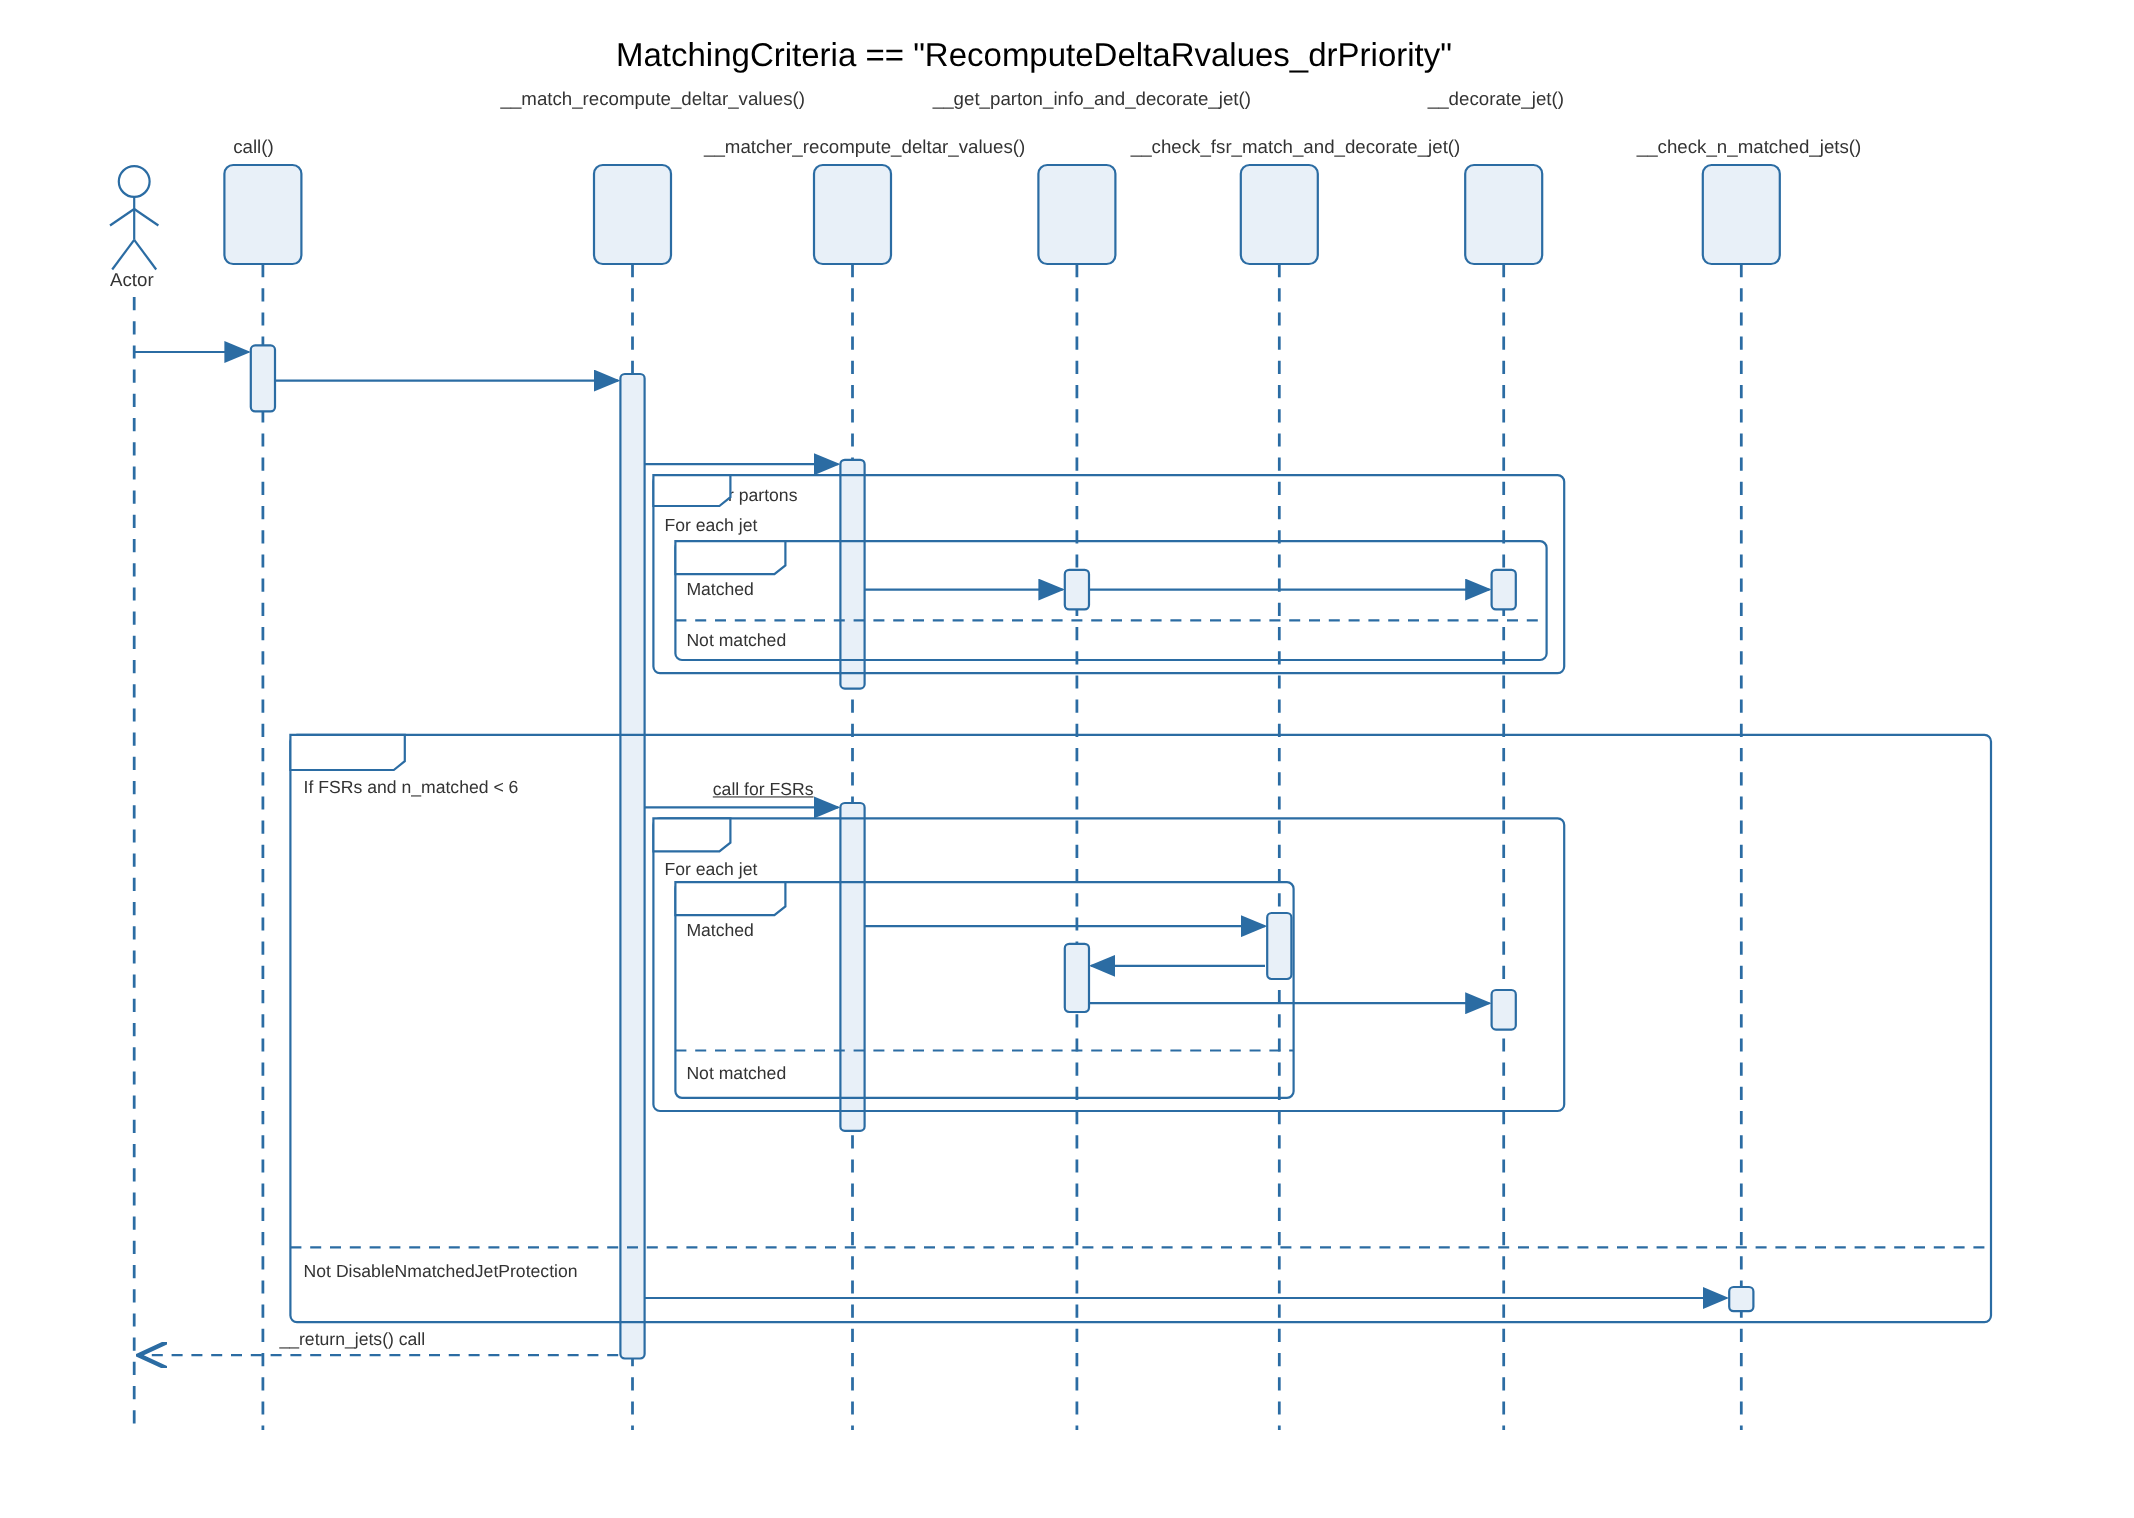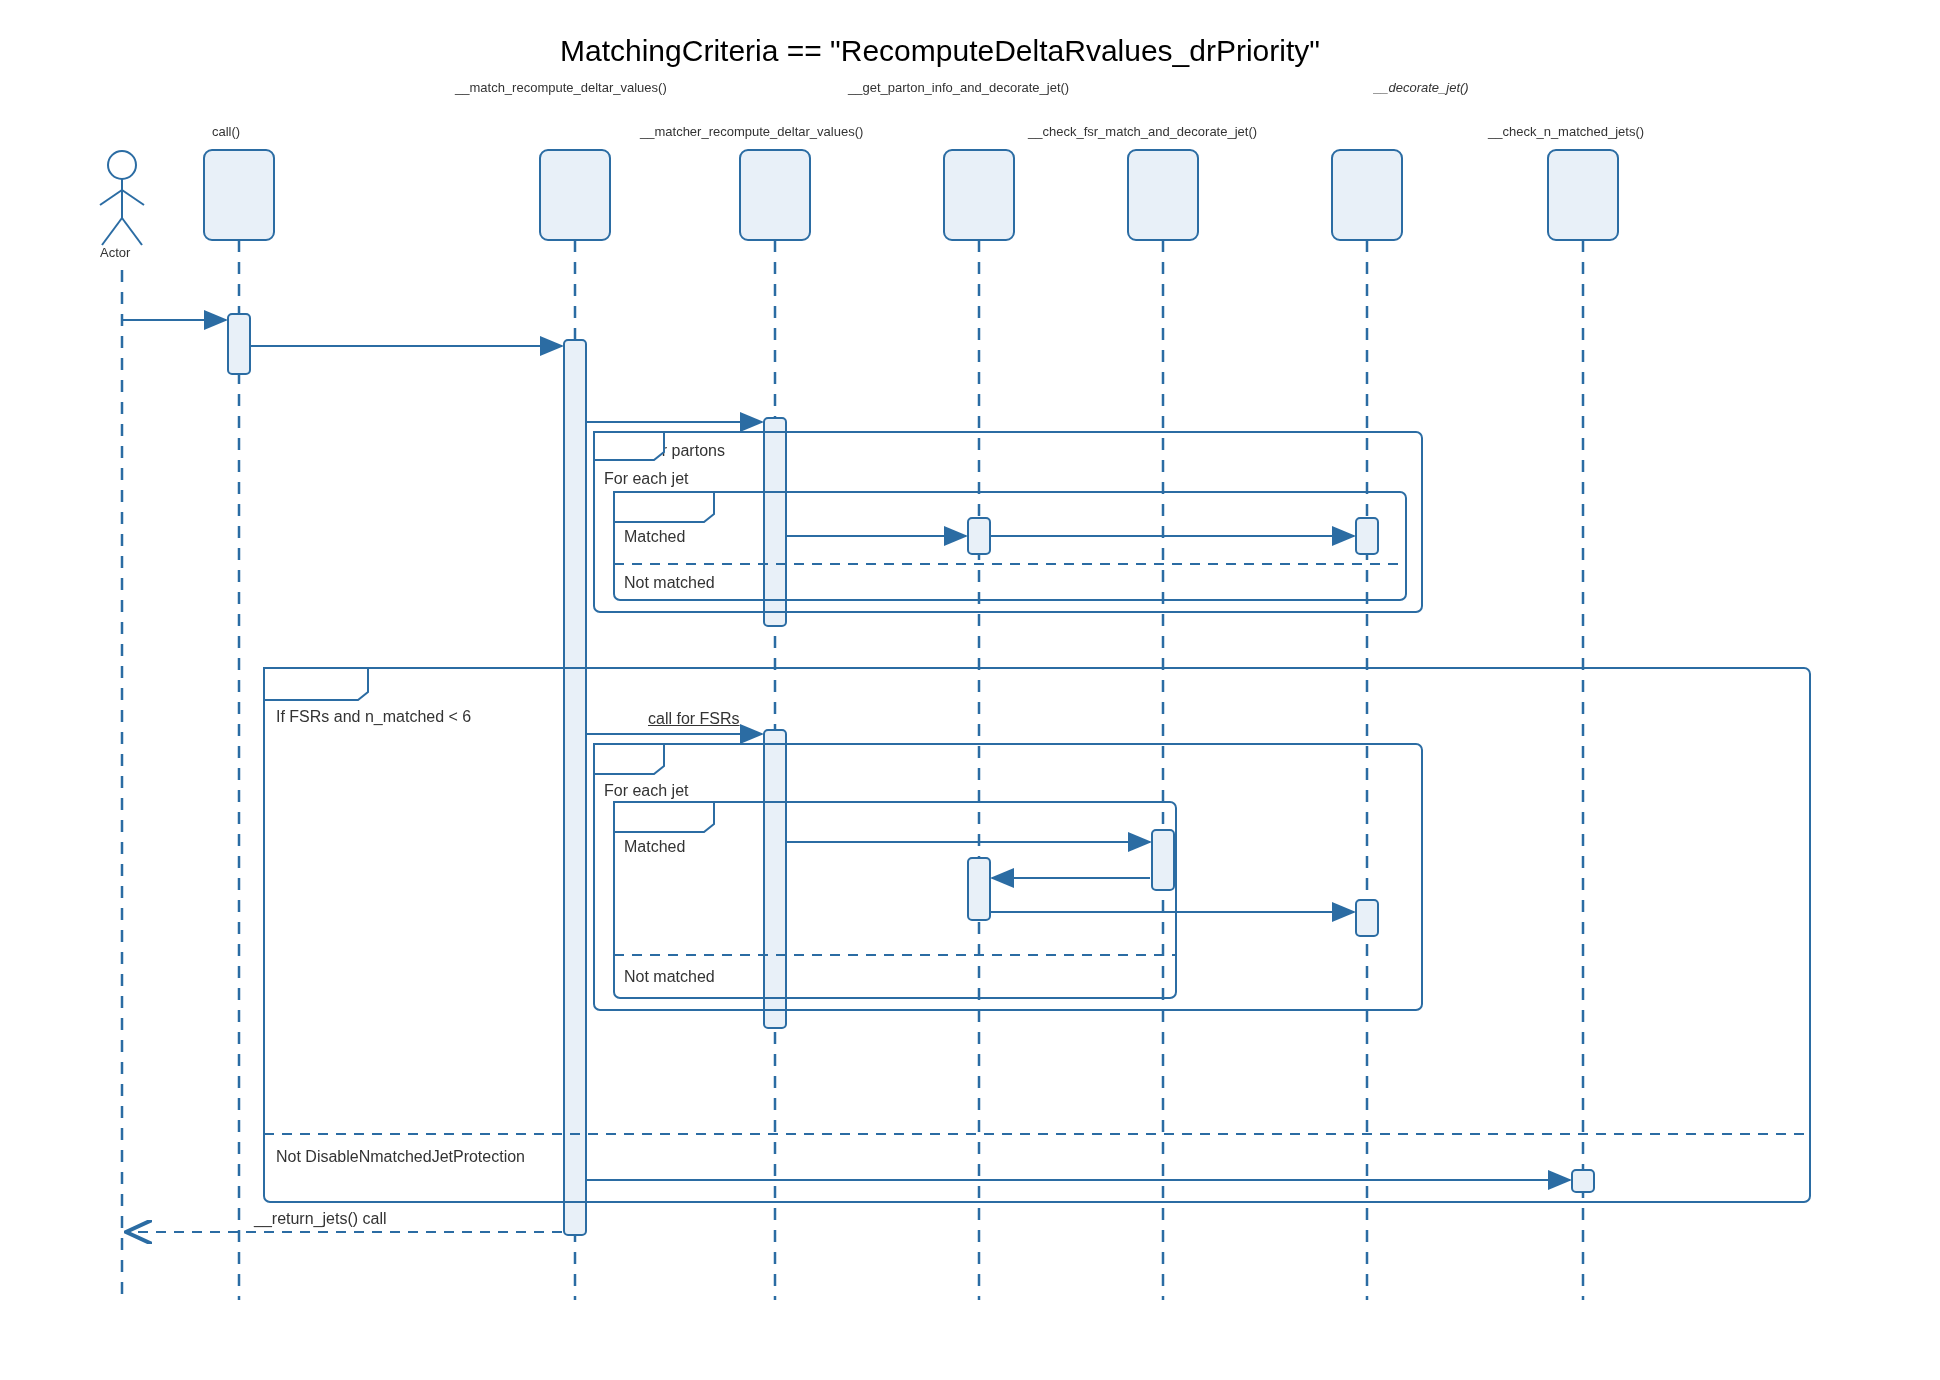--- a/index.html
+++ b/index.html
@@ -17,7 +17,7 @@
   }
   .label {
     position: absolute;
-    font-size: 13px;
+    font-size: 17px;
     color: #333;
     white-space: nowrap;
   }

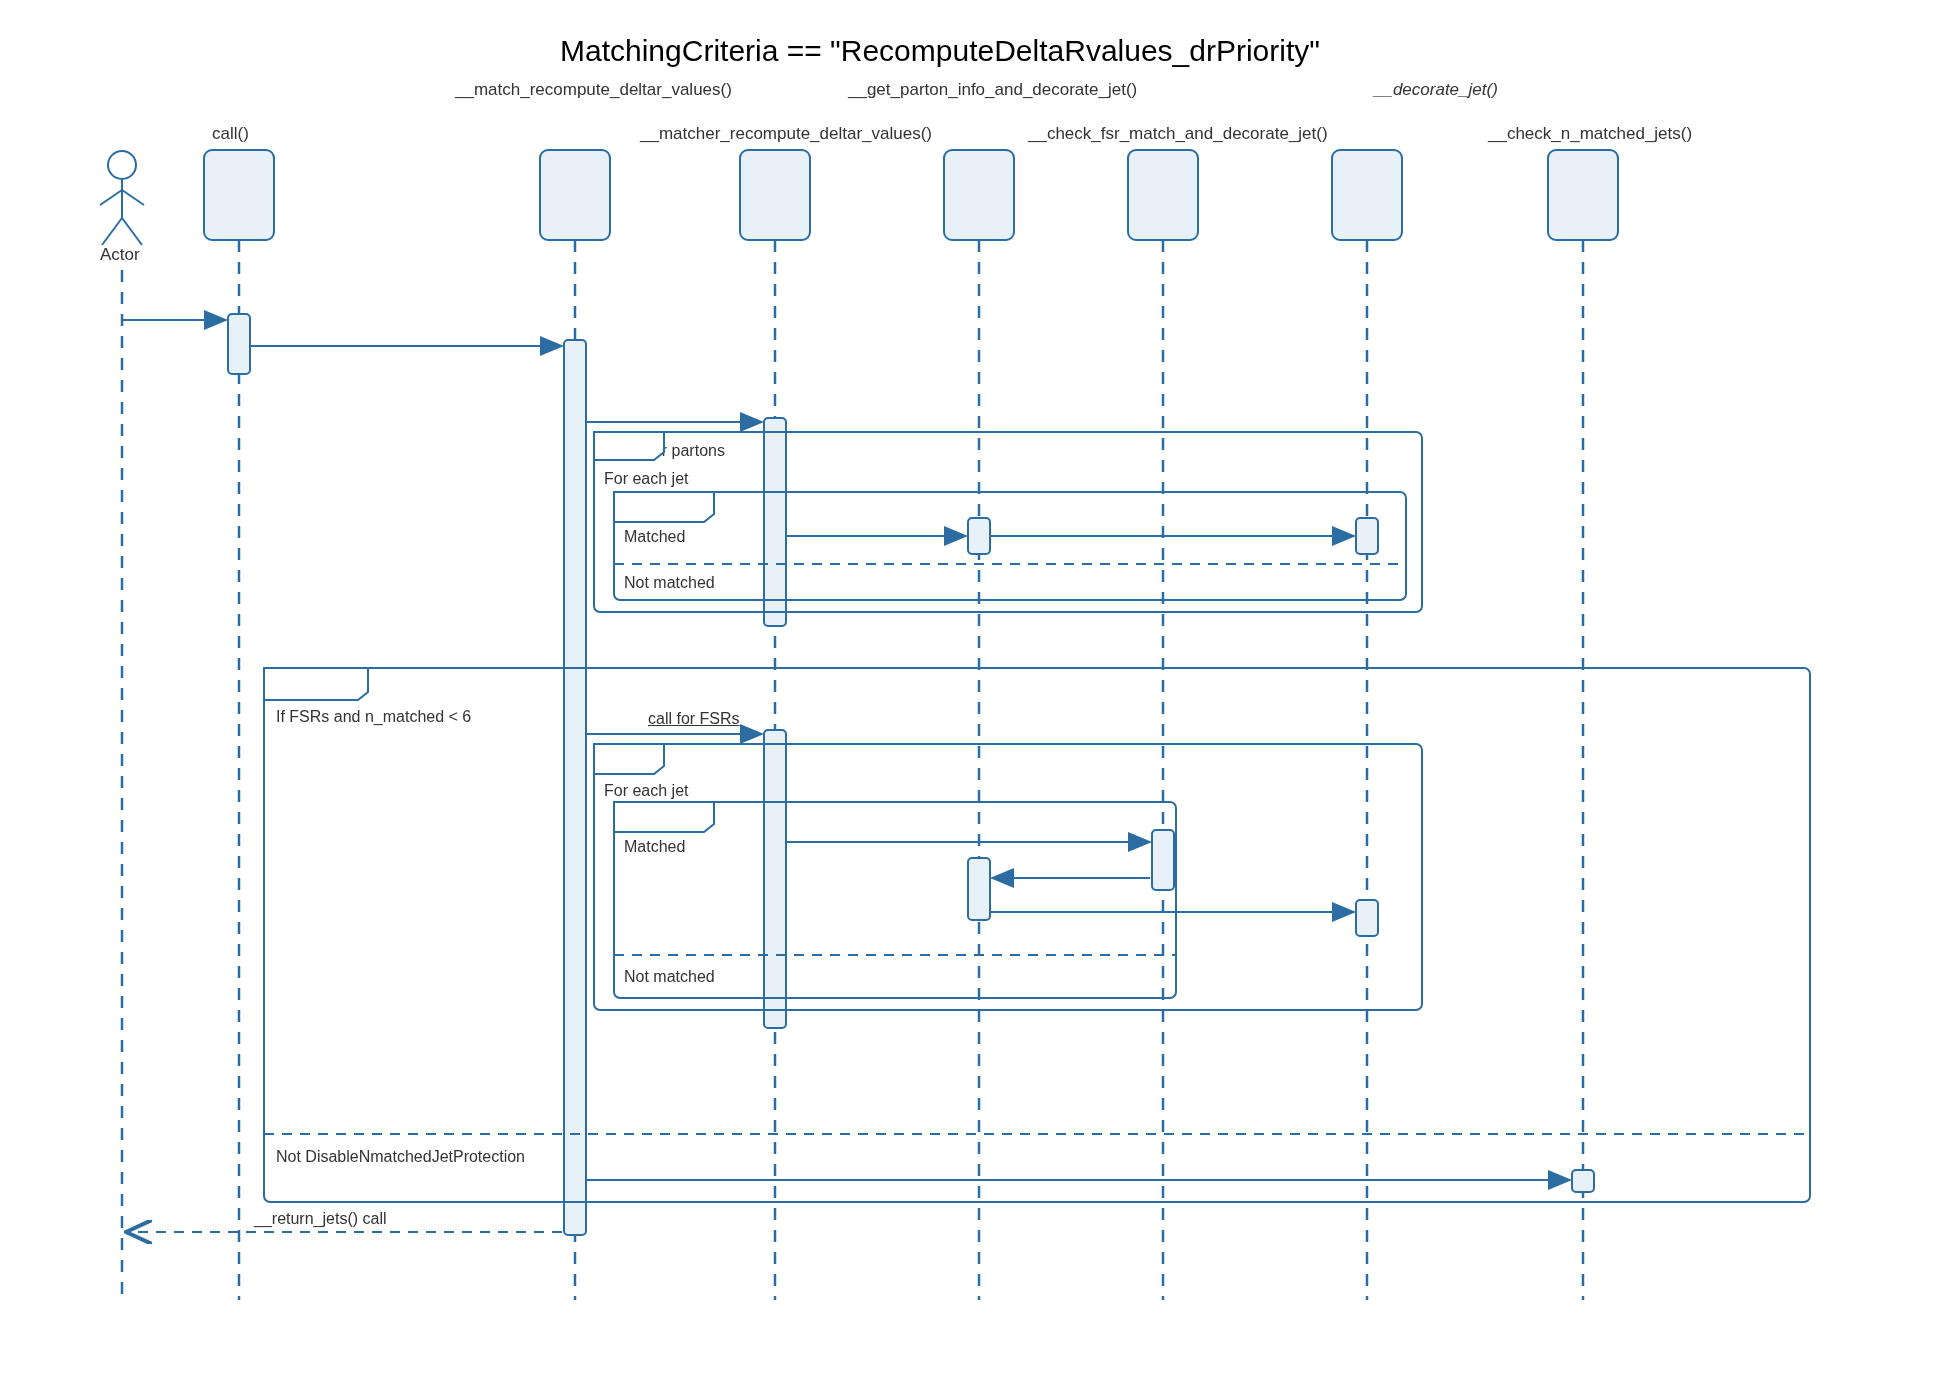--- a/index.html
+++ b/index.html
@@ -40,7 +40,7 @@
 
 <div class="label" style="left:455px; top:80px;">__match_recompute_deltar_values()</div>
 <div class="label" style="left:848px; top:80px;">__get_parton_info_and_decorate_jet()</div>
-<div class="label" style="left:1374px; top:80px;font-style:italic;">__decorate_jet()</div>
+<div class="label" style="left:1298px; top:80px;">__decorate_jet()</div>
 
 <div class="label" style="left:212px; top:124px;">call()</div>
 <div class="label" style="left:640px; top:124px;">__matcher_recompute_deltar_values()</div>

